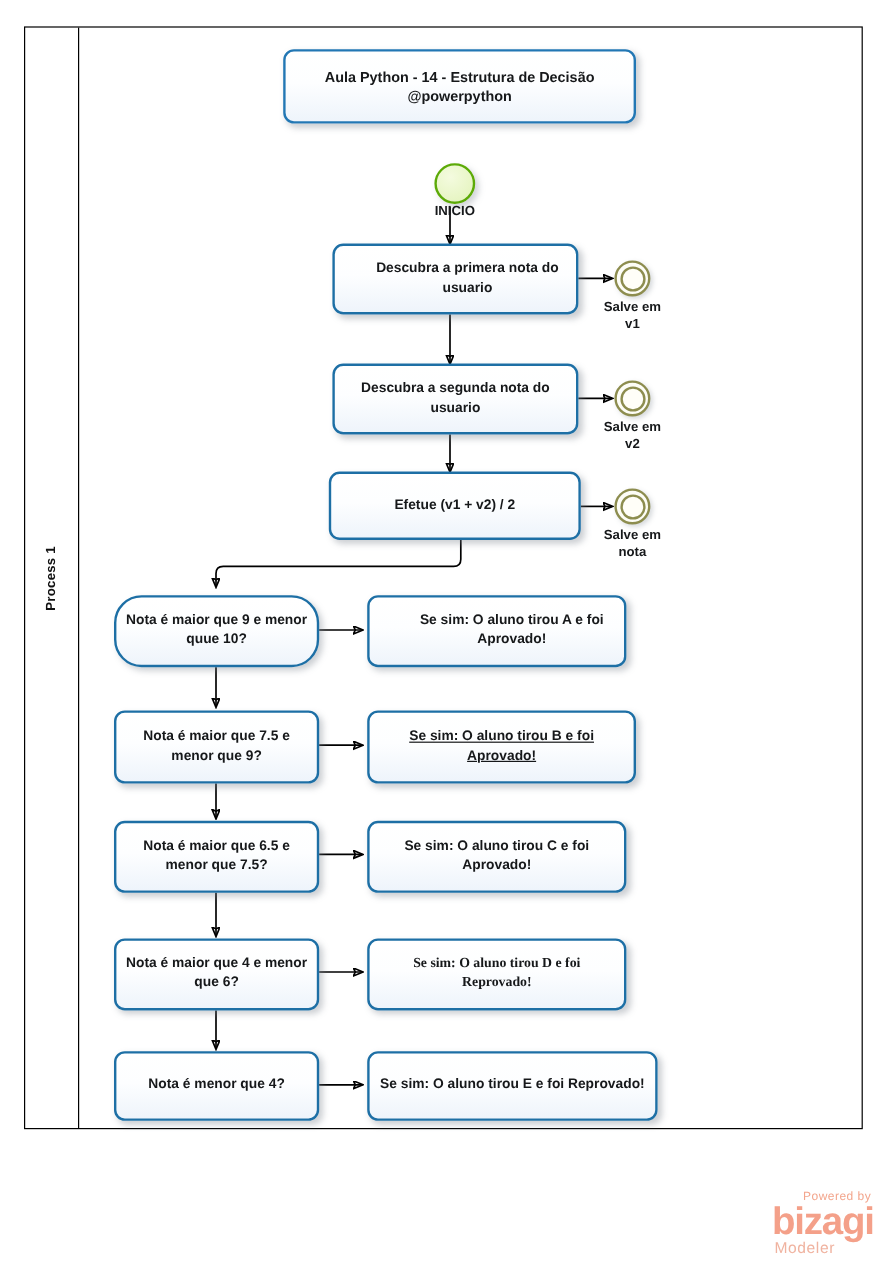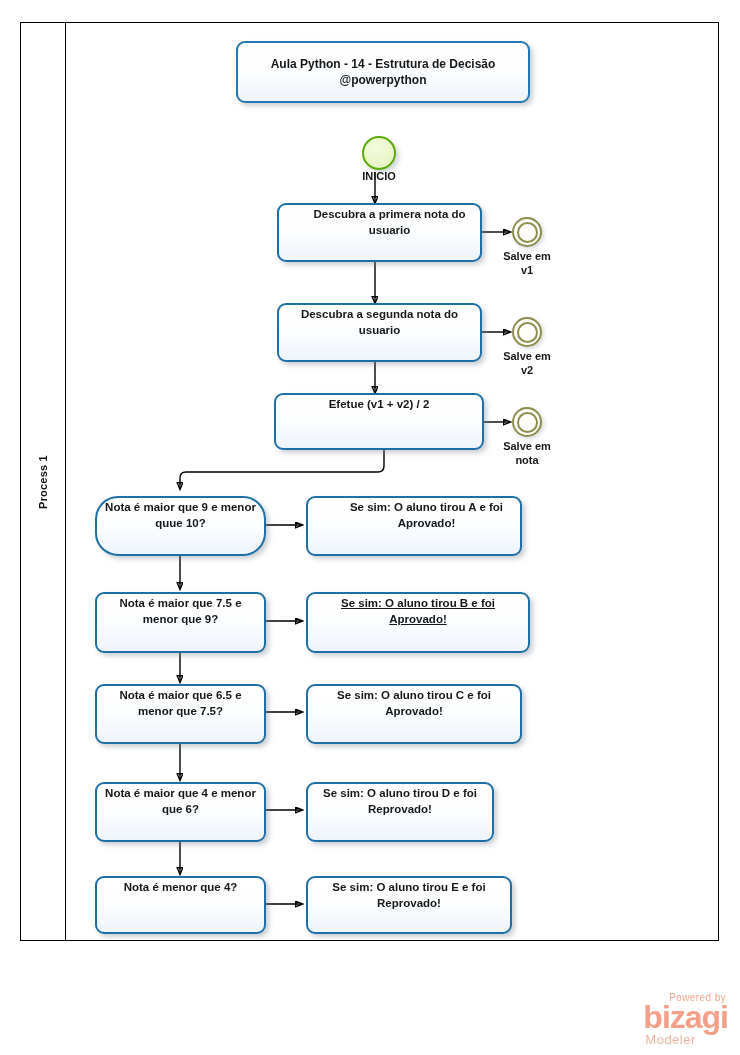--- a/index.html
+++ b/index.html
@@ -60,6 +60,7 @@
     background: linear-gradient(to bottom, #ffffff 0%, #fdfeff 45%, #eef4fb 100%);
     box-shadow: 3px 3px 5px rgba(120,130,140,0.38);
     display: flex;
+    align-items: center;
     justify-content: center;
     text-align: center;
     color: #16181a;

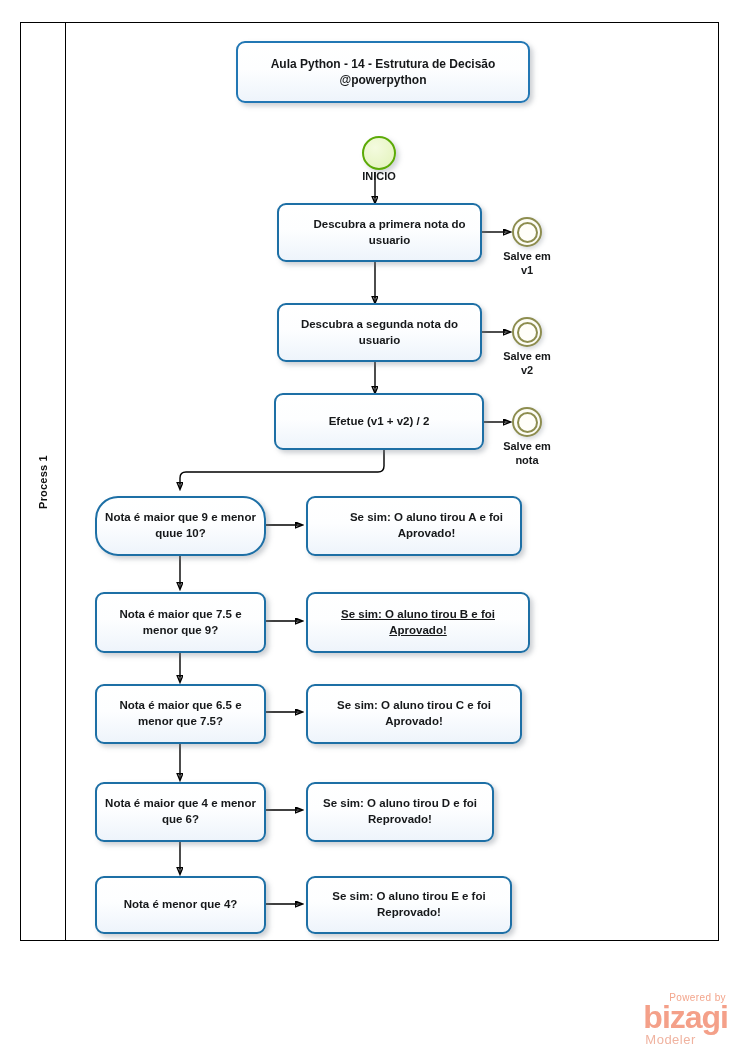--- a/index.html
+++ b/index.html
@@ -262,7 +262,7 @@
   <div class="node" style="left:95px; top:782px; width:171px; height:60px;">
     <span>Nota é maior que 4 e menor que 6?</span>
   </div>
-  <div class="node" style="left:306px; top:782px; width:188px; height:60px;">
+  <div class="node" style="left:306px; top:782px; width:216px; height:60px;font-family:Liberation Serif, serif;">
     <span>Se sim: O aluno tirou D e foi Reprovado!</span>
   </div>
 

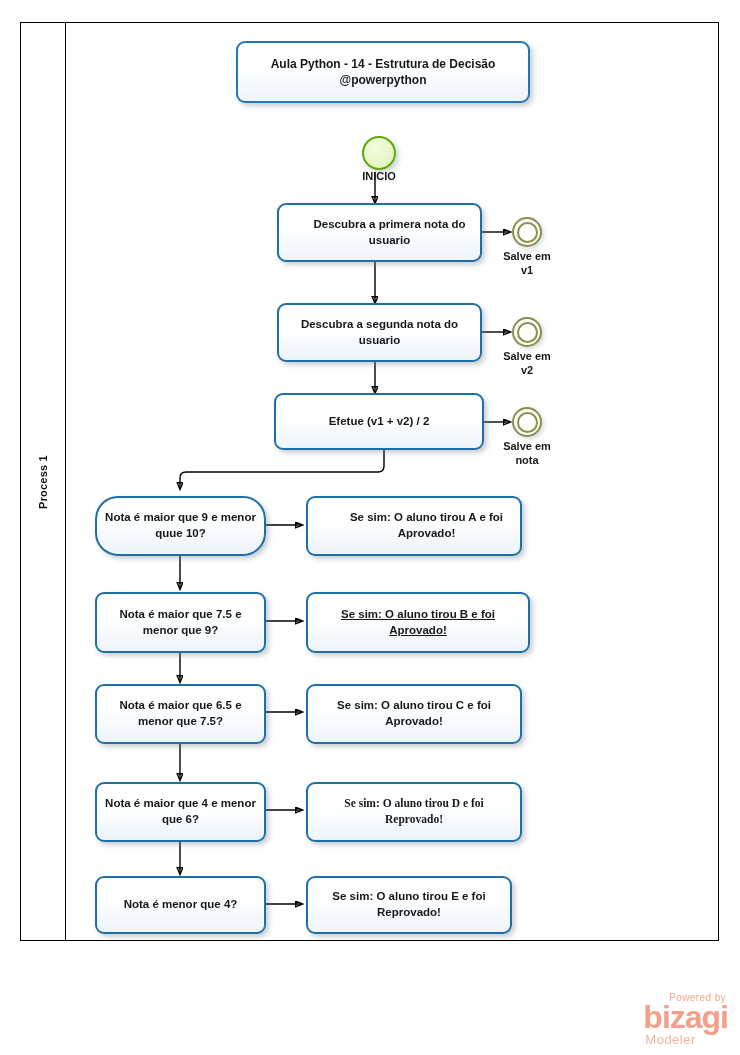--- a/index.html
+++ b/index.html
@@ -269,7 +269,7 @@
   <div class="node" style="left:95px; top:876px; width:171px; height:58px;">
     <span>Nota é menor que 4?</span>
   </div>
-  <div class="node" style="left:306px; top:876px; width:206px; height:58px;">
+  <div class="node" style="left:306px; top:876px; width:242px; height:58px;">
     <span>Se sim: O aluno tirou E e foi Reprovado!</span>
   </div>
 

